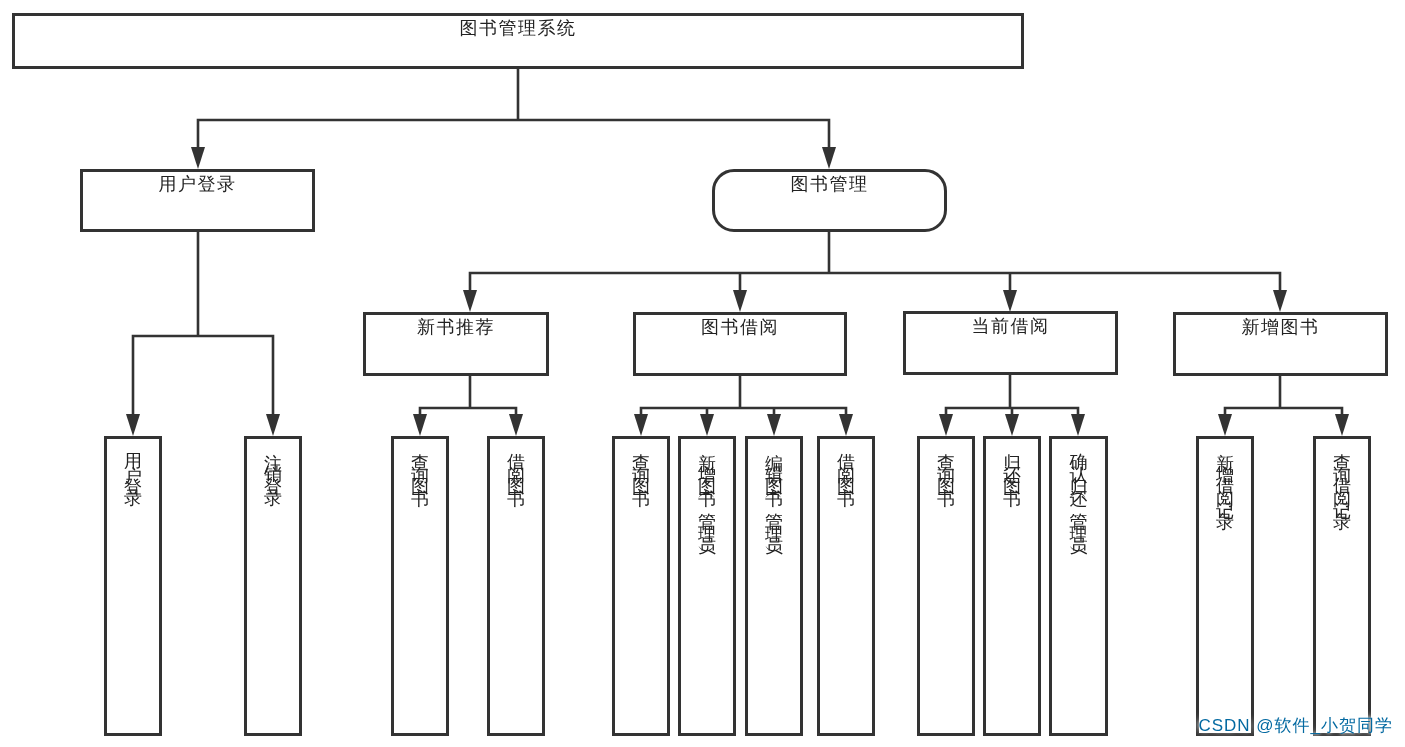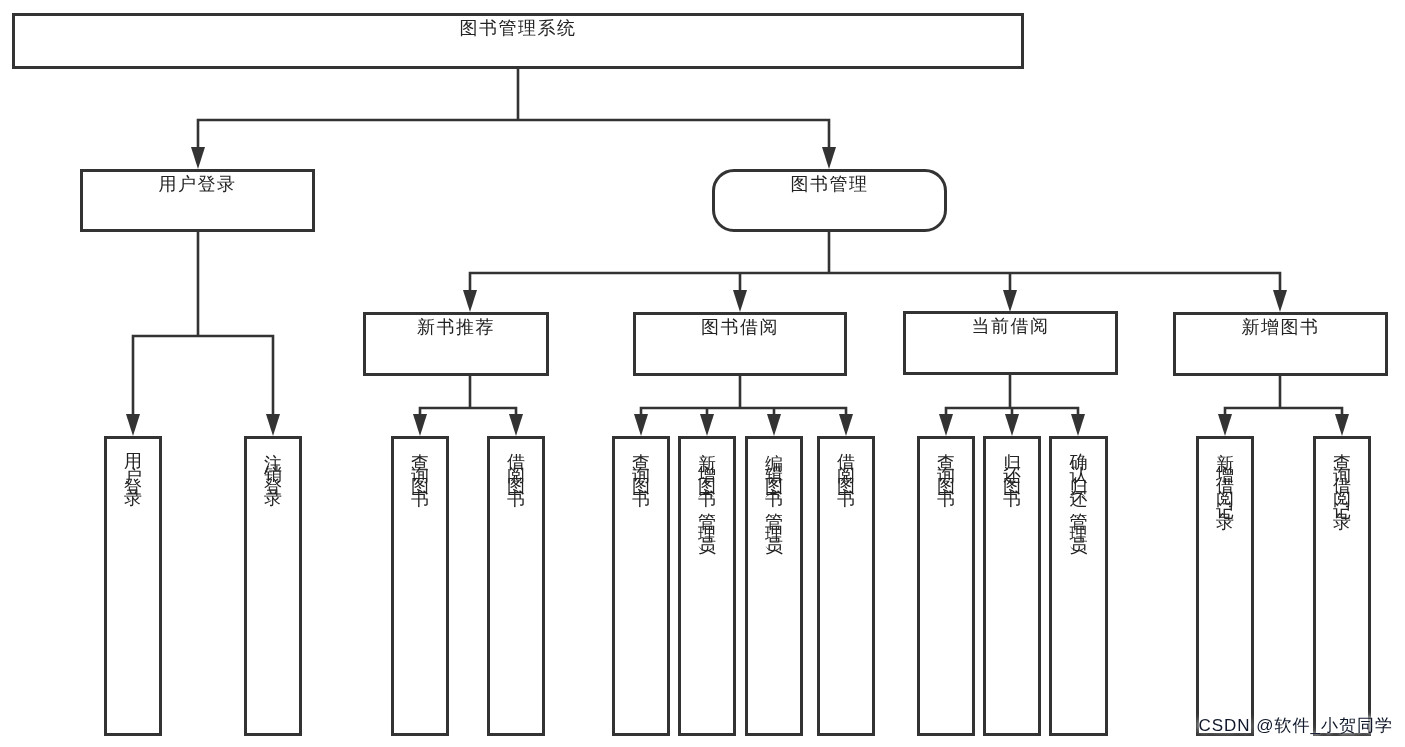--- a/index.html
+++ b/index.html
@@ -32,7 +32,7 @@
     position:absolute;
     top:714px;right:12px;
     font-size:17px;
-    color:#0f172a;
+    color:#0369a1;
     letter-spacing:1px;
     text-shadow:0 0 3px #ffffff,0 0 6px #ffffff,0 0 9px #ffffff;
     z-index:9;

